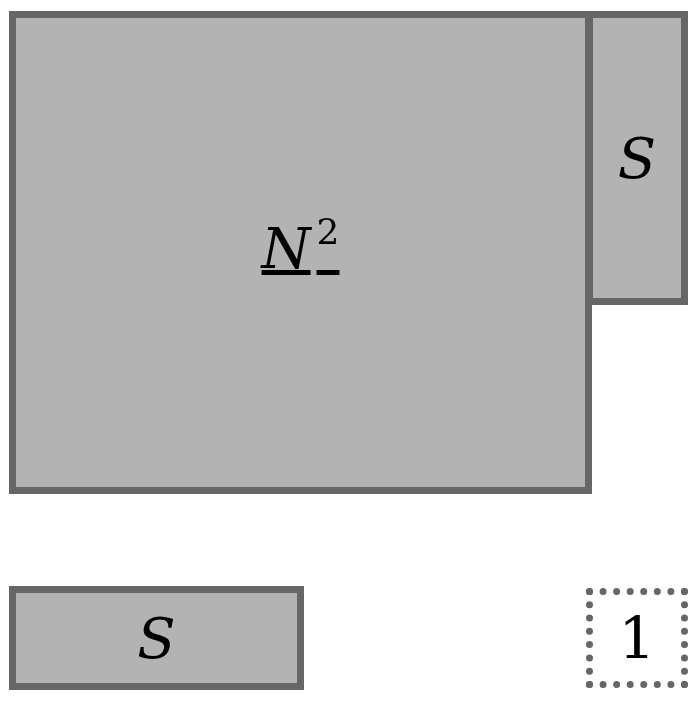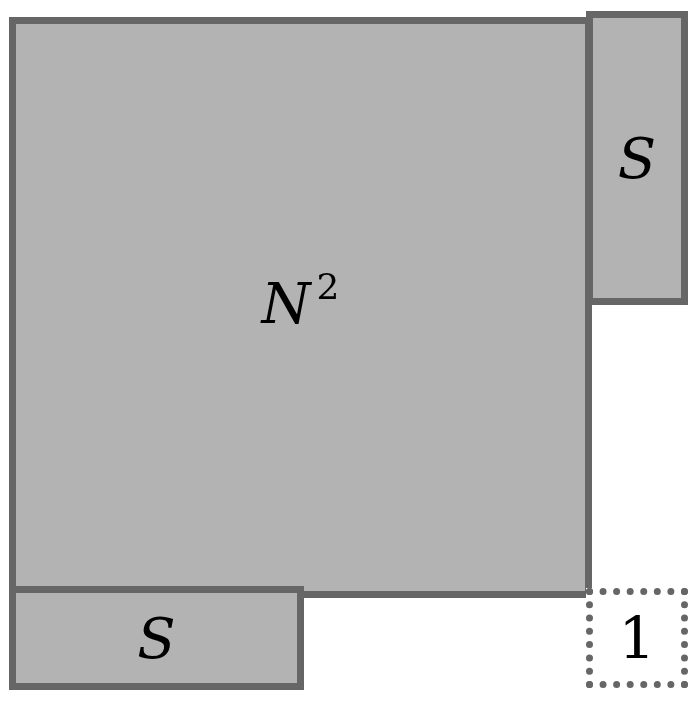--- a/index.html
+++ b/index.html
@@ -13,7 +13,7 @@
 </head>
 <body>
 
-<div class="box" style="left:9px; top:17px; width:583px; height:581px;">
+<div class="box" style="left:9px; top:11px; width:583px; height:483px;text-decoration:underline;">
   <span class="lbl" style="margin-top:-10px;">
     <span>N</span><span class="sup">2</span>
   </span>

